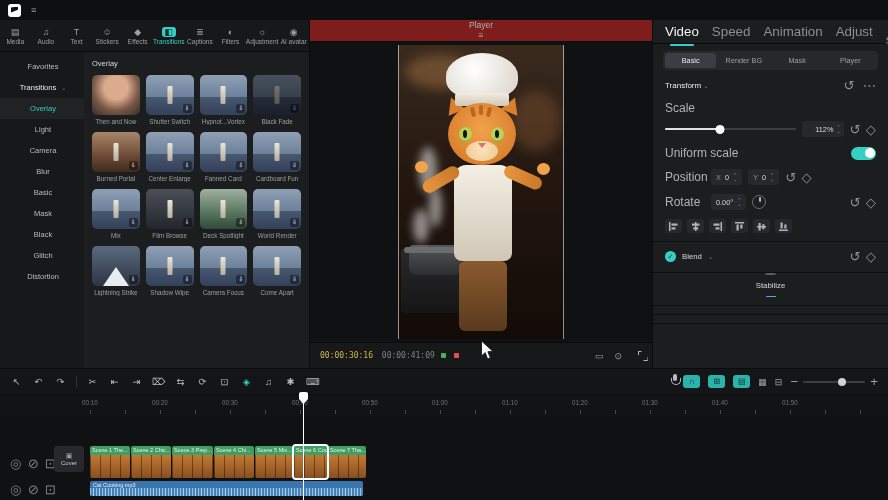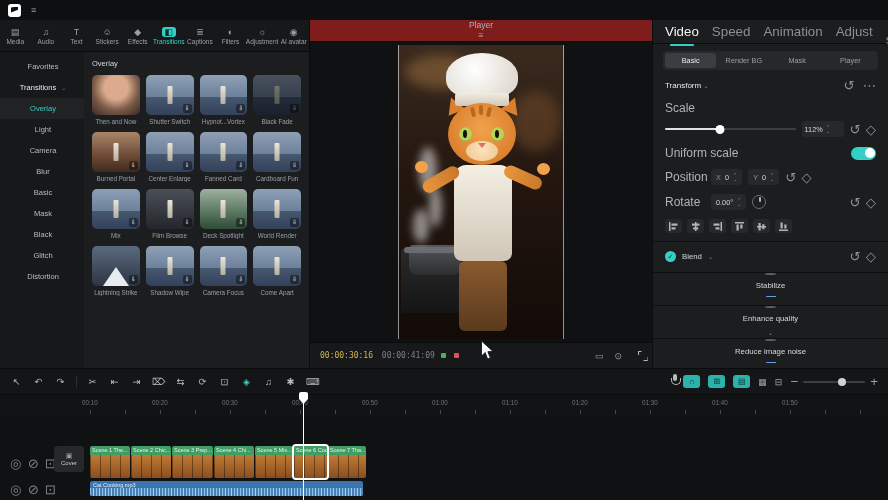--- a/index.html
+++ b/index.html
@@ -113,7 +113,7 @@
   .slider{flex:1;height:2px;background:#3a3d41;border-radius:1px;position:relative;}
   .slider .fill{position:absolute;left:0;top:0;bottom:0;background:#dfe3e6;border-radius:1px;}
   .slider .knob{position:absolute;top:-3.5px;width:9px;height:9px;border-radius:50%;background:#fff;transform:translateX(-50%);}
-  .valbox{min-width:42px;height:16px;background:#26282b;border-radius:3px;display:flex;align-items:center;justify-content:flex-start;gap:3px;font-size:7.3px;color:#d6dadd;padding:0 3px;}
+  .valbox{min-width:42px;height:16px;background:#26282b;border-radius:3px;display:flex;align-items:center;justify-content:flex-end;gap:3px;font-size:7.3px;color:#d6dadd;padding:0 3px;}
   .chevcol{display:flex;flex-direction:column;line-height:4px;font-size:5px;color:#8a9095;}
   .kicons{display:flex;gap:5px;color:#8a9095;font-size:7.5px;}
   .uni{margin-top:9px;}

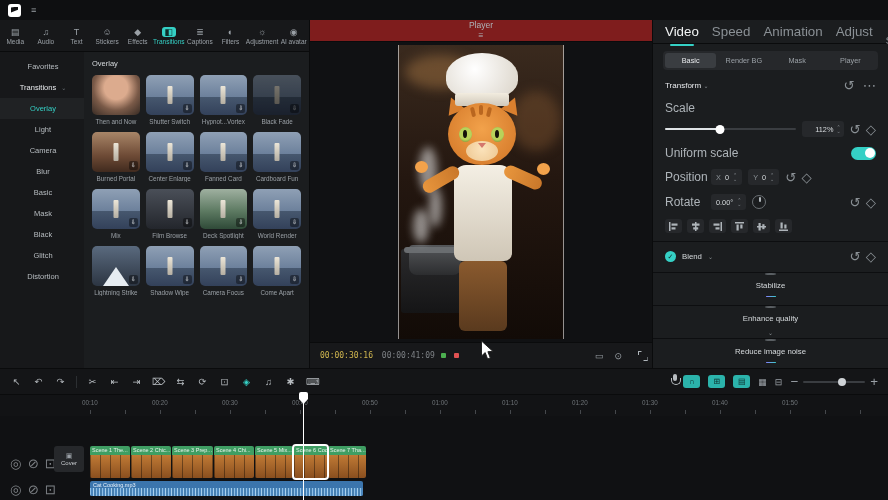--- a/index.html
+++ b/index.html
@@ -558,12 +558,6 @@
         <span class="badge"></span>
       </div>
       <div class="hr"></div>
-      <div class="row secrow">
-        <span class="chko"></span>
-        <span>Enhance quality</span>
-        <span class="caret">⌄</span>
-        <span class="badge"></span>
-      </div>
       <div class="hr"></div>
       <div class="row secrow">
         <span class="chko"></span>

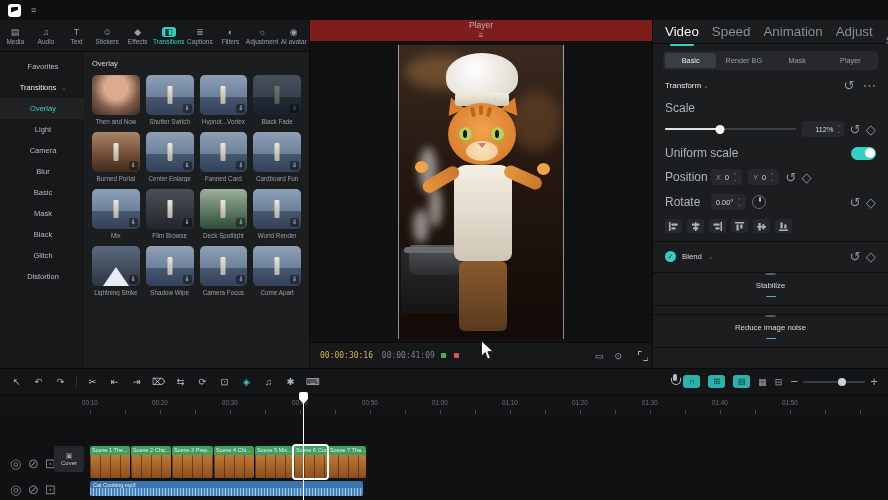--- a/index.html
+++ b/index.html
@@ -559,11 +559,6 @@
       </div>
       <div class="hr"></div>
       <div class="hr"></div>
-      <div class="row secrow">
-        <span class="chko"></span>
-        <span>Reduce image noise</span>
-        <span class="badge"></span>
-      </div>
       <div class="hr"></div>
       <div class="row secrow">
         

